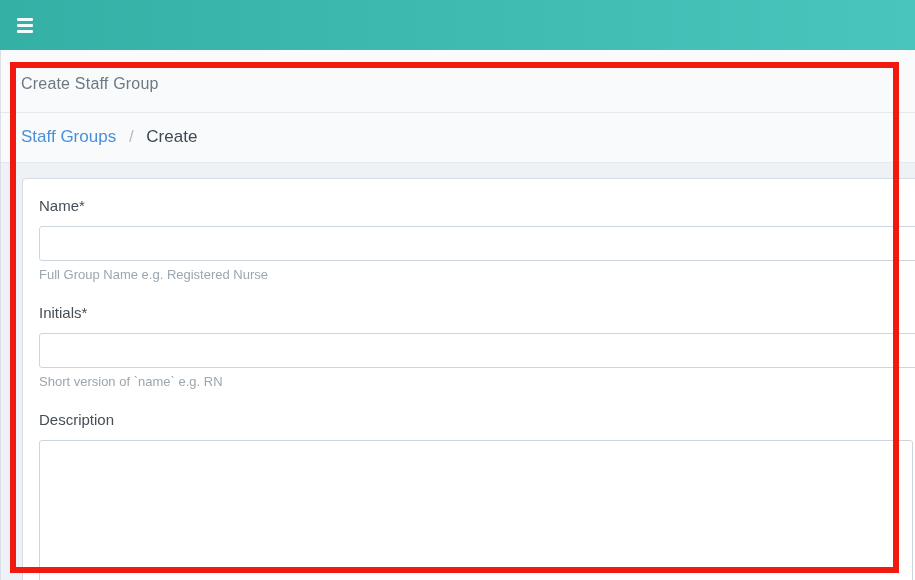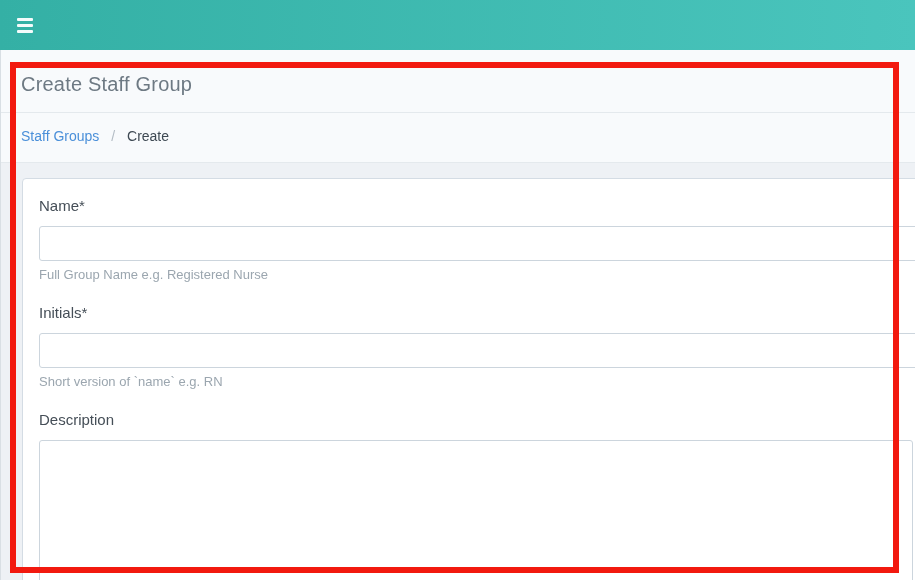--- a/index.html
+++ b/index.html
@@ -38,7 +38,7 @@
     border-bottom: 1px solid #e4e9ed;
   }
   .page-header h1 {
-    font-size: 20px; font-weight: 400; color: #6d7983;
+    font-size: 16px; font-weight: 400; color: #6d7983;
     line-height: 28px; letter-spacing: 0.2px;
   }
   .breadcrumb {

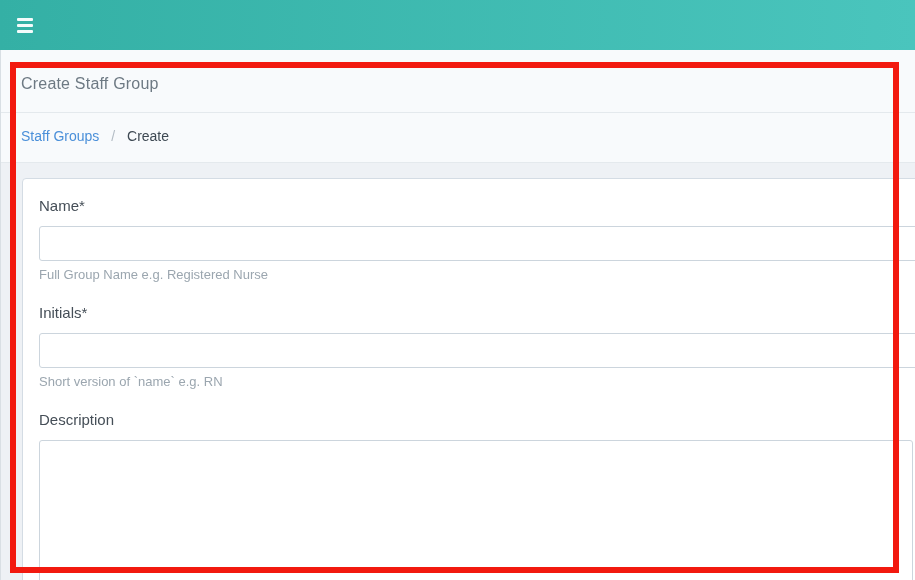--- a/index.html
+++ b/index.html
@@ -44,7 +44,7 @@
   .breadcrumb {
     padding: 14px 20px 16px 20px;
     border-bottom: 1px solid #e4e9ed;
-    font-size: 14px; line-height: 19px;
+    font-size: 17px; line-height: 19px;
     background: #f8fafc;
   }
   .breadcrumb a { color: #4a8fd9; text-decoration: none; }

